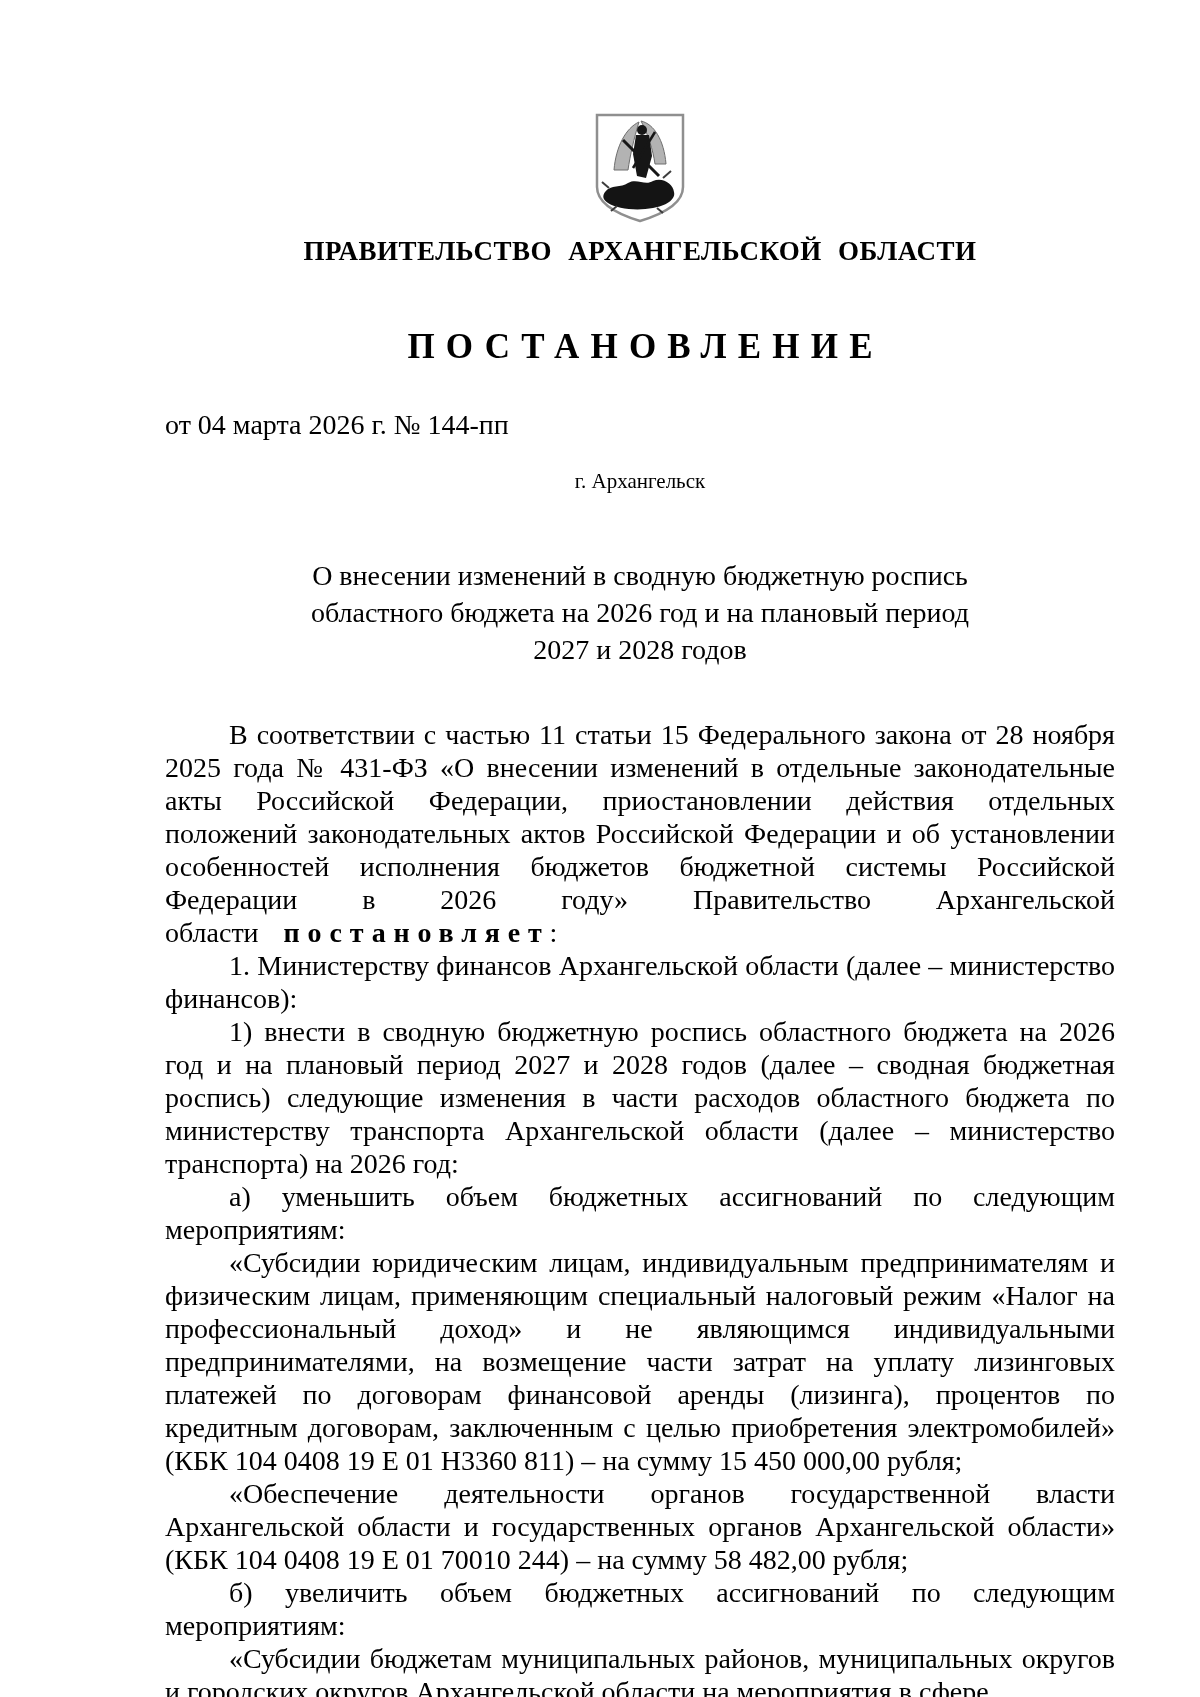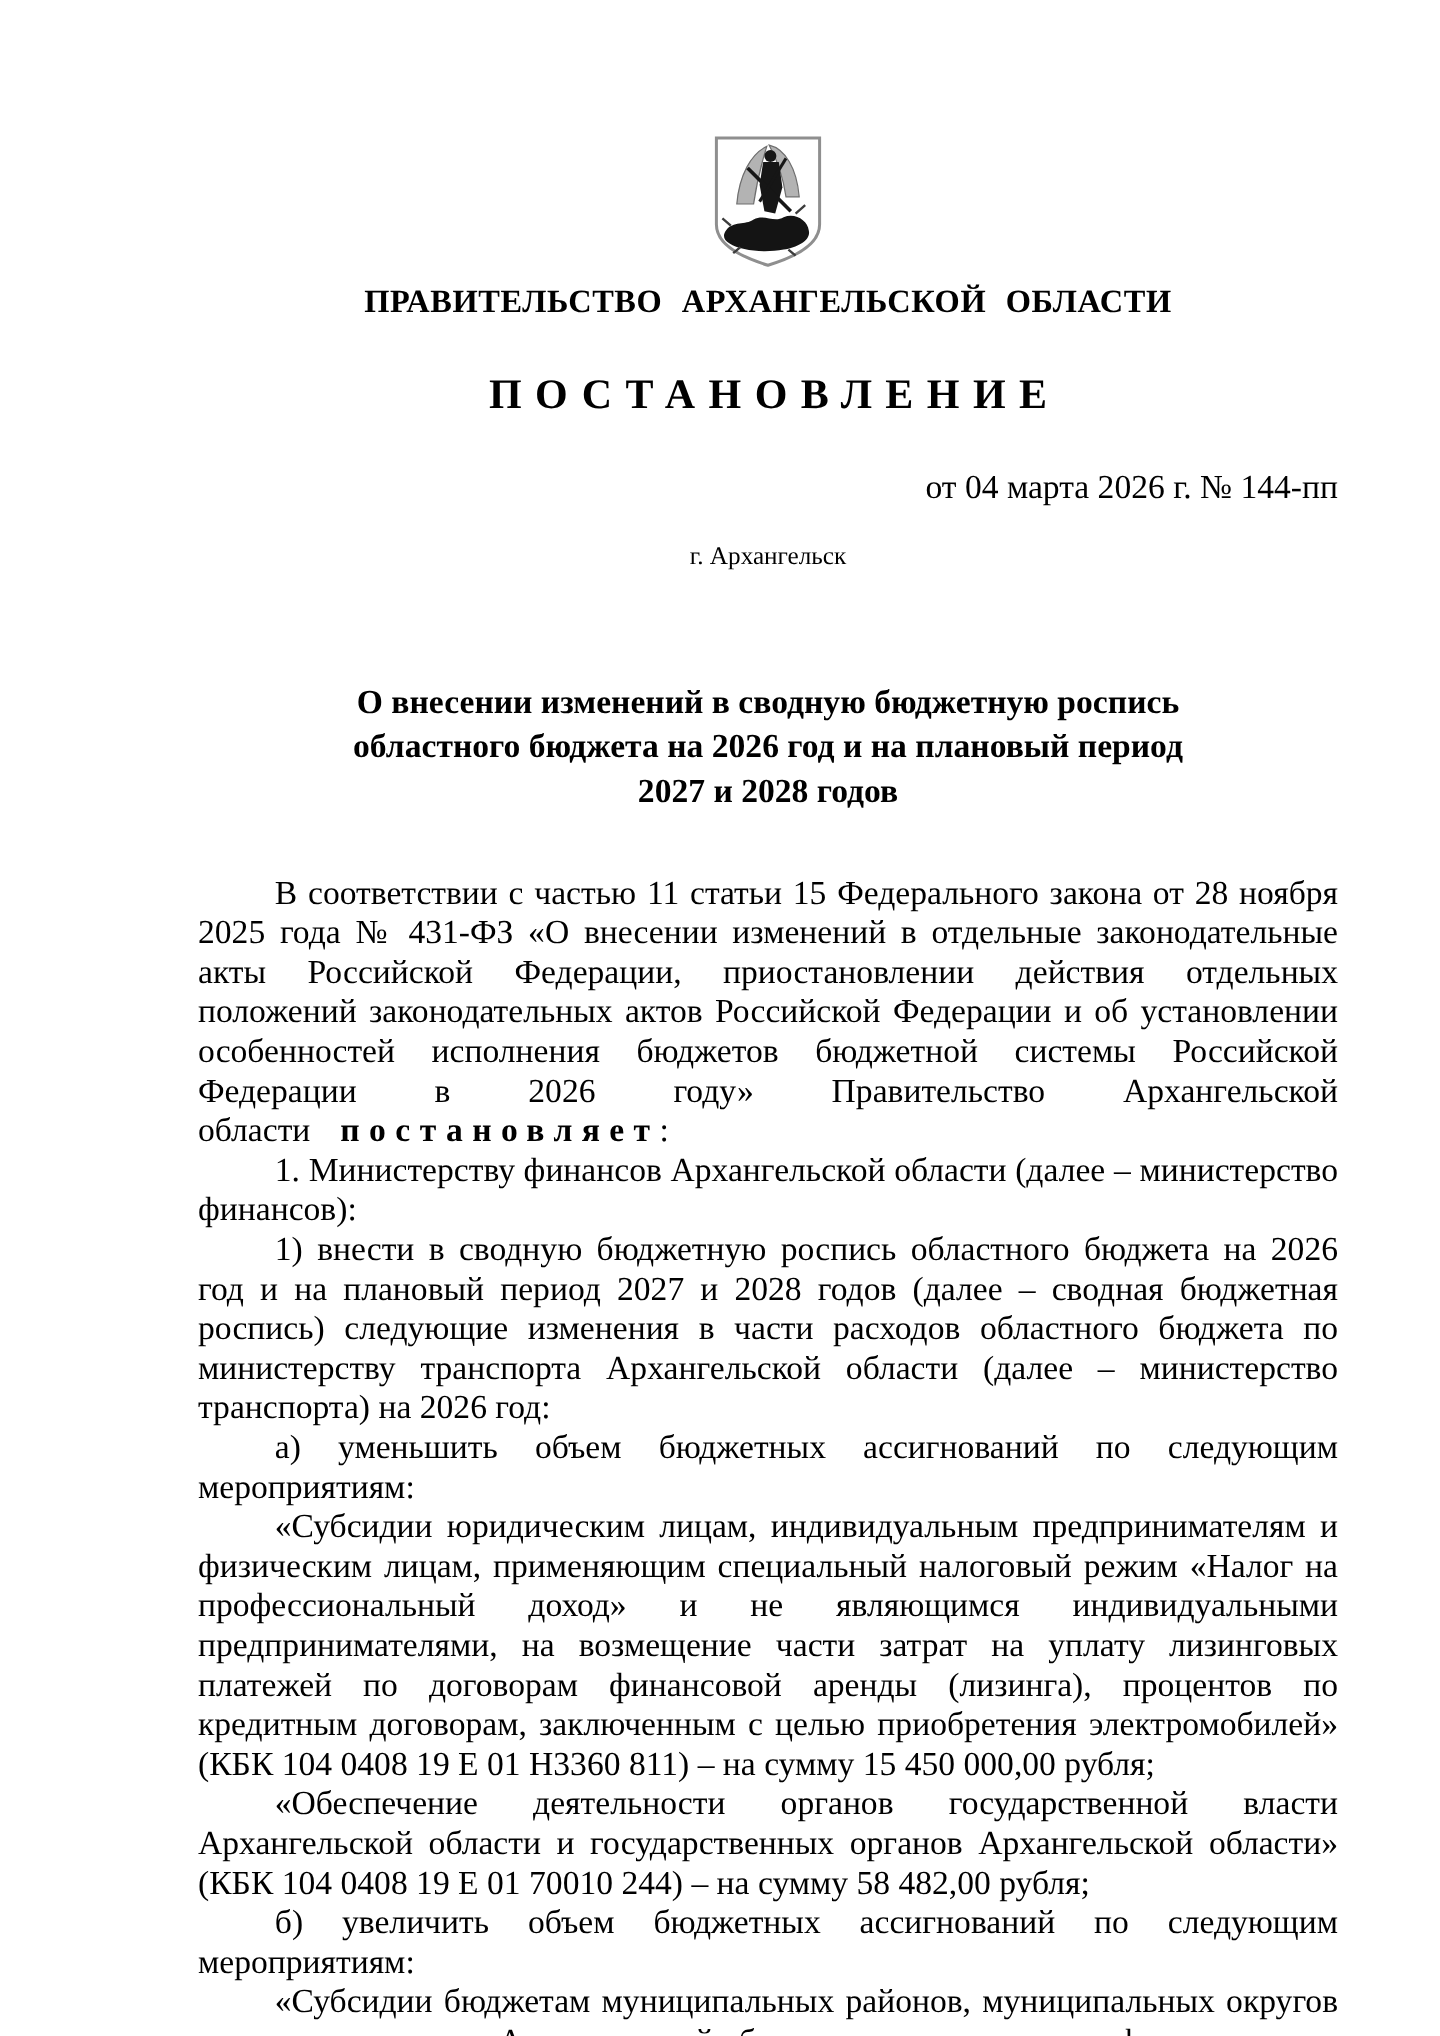--- a/index.html
+++ b/index.html
@@ -37,7 +37,7 @@
     letter-spacing: 0.5px;
   }
   .doc-type {
-    margin-top: 42px;
+    margin-top: 60px;
     text-align: center;
     font-weight: bold;
     font-size: 35px;

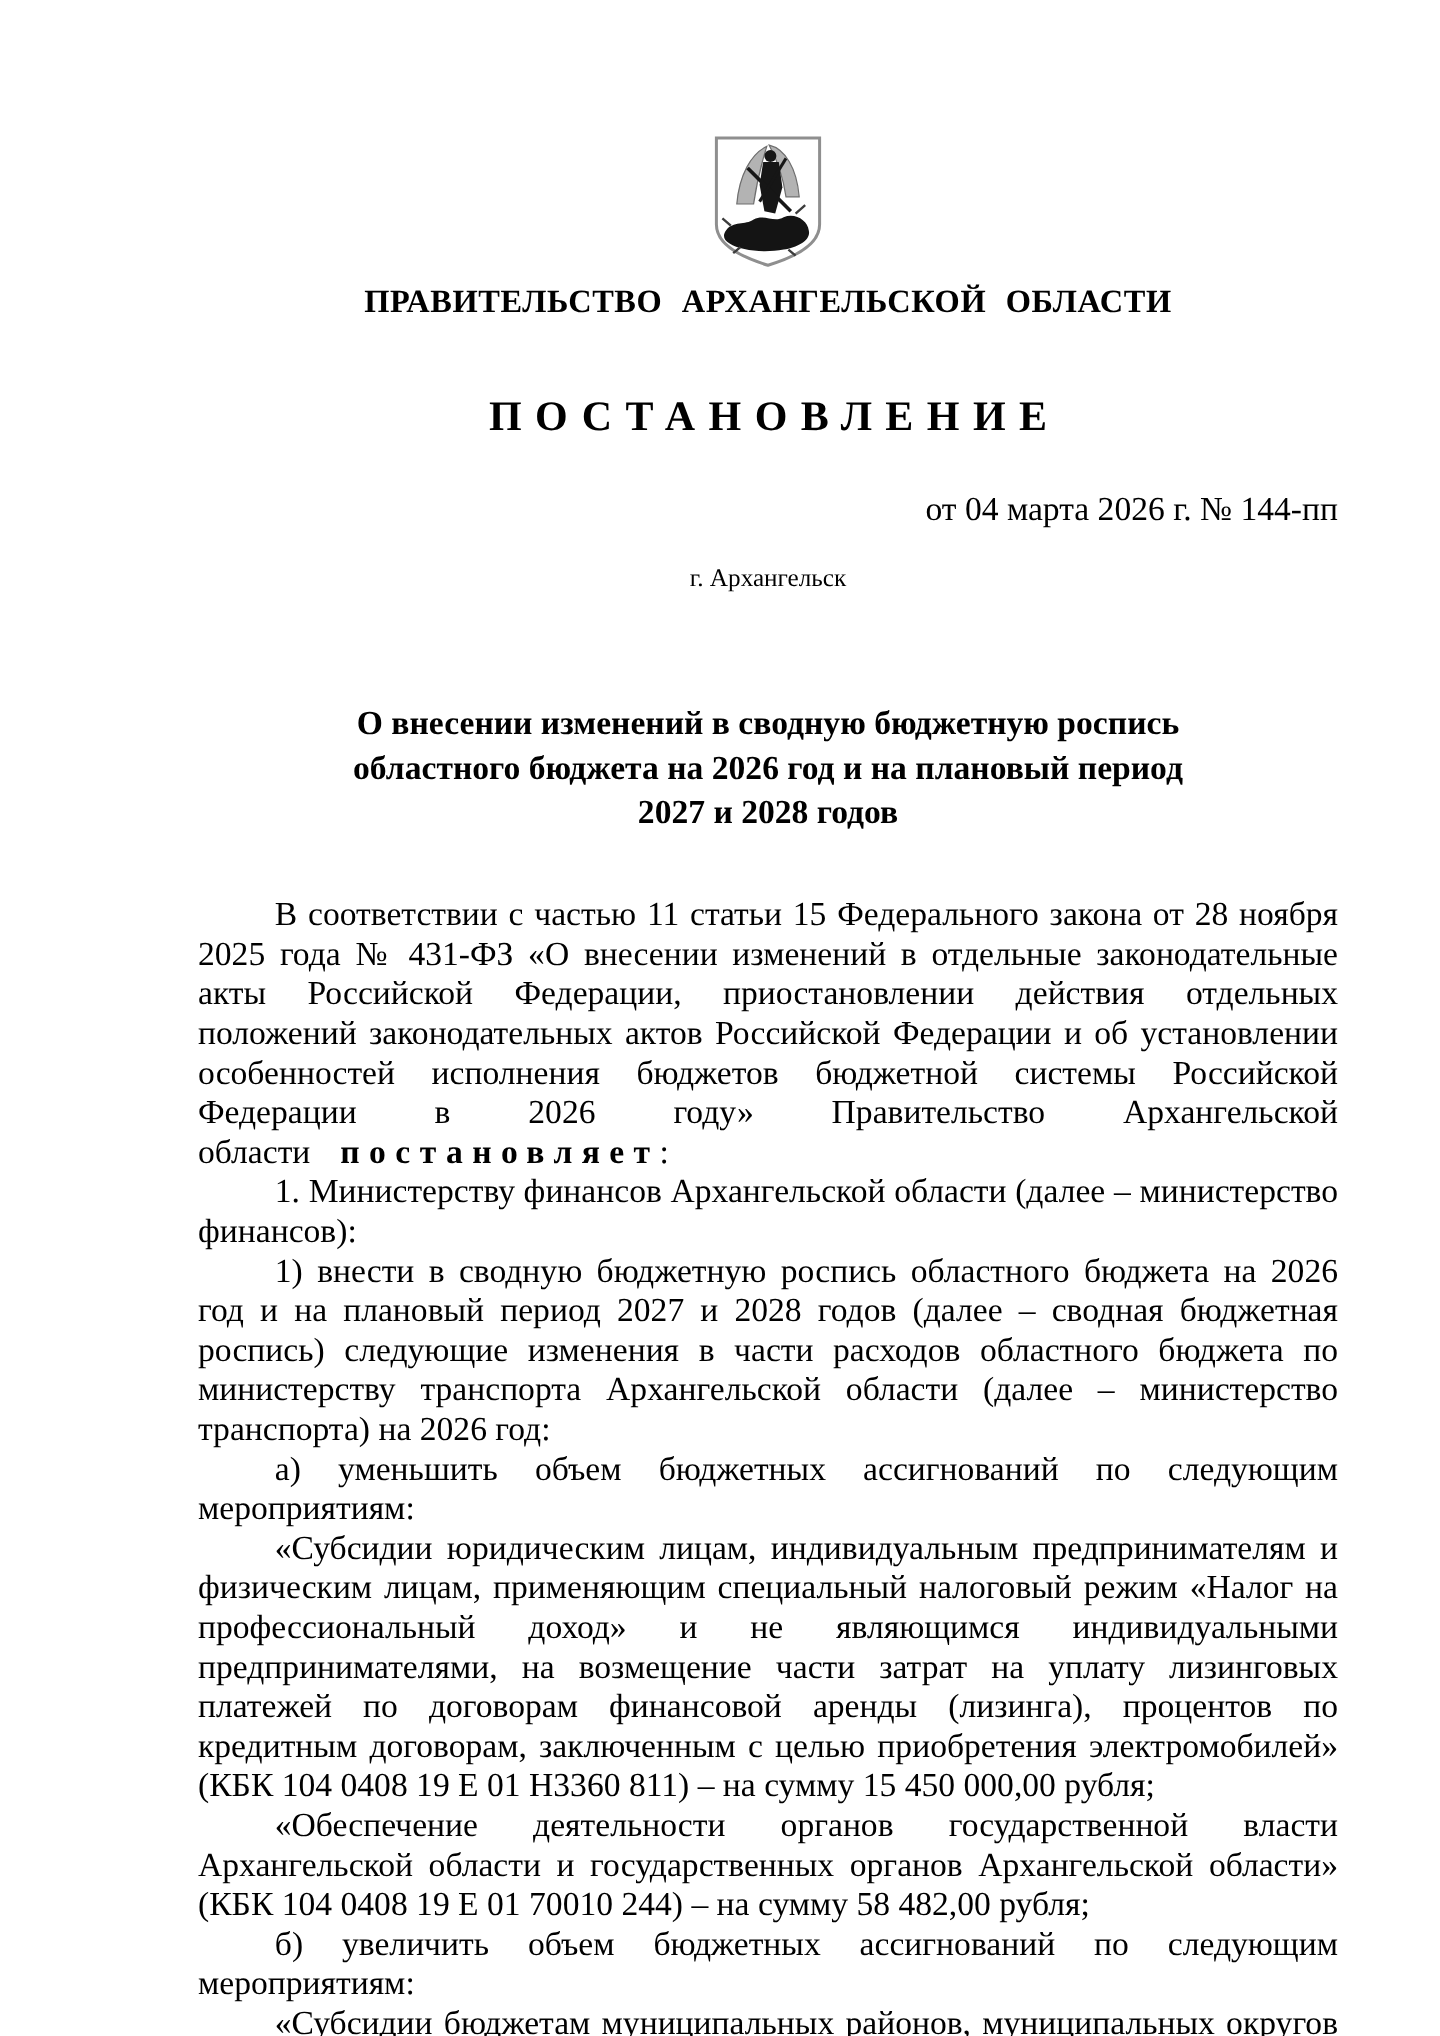--- a/index.html
+++ b/index.html
@@ -47,7 +47,7 @@
   }
   .date-line {
     margin-top: 42px;
-    text-align: right;
+    text-align: left;
     font-size: 28px;
     line-height: 32px;
   }

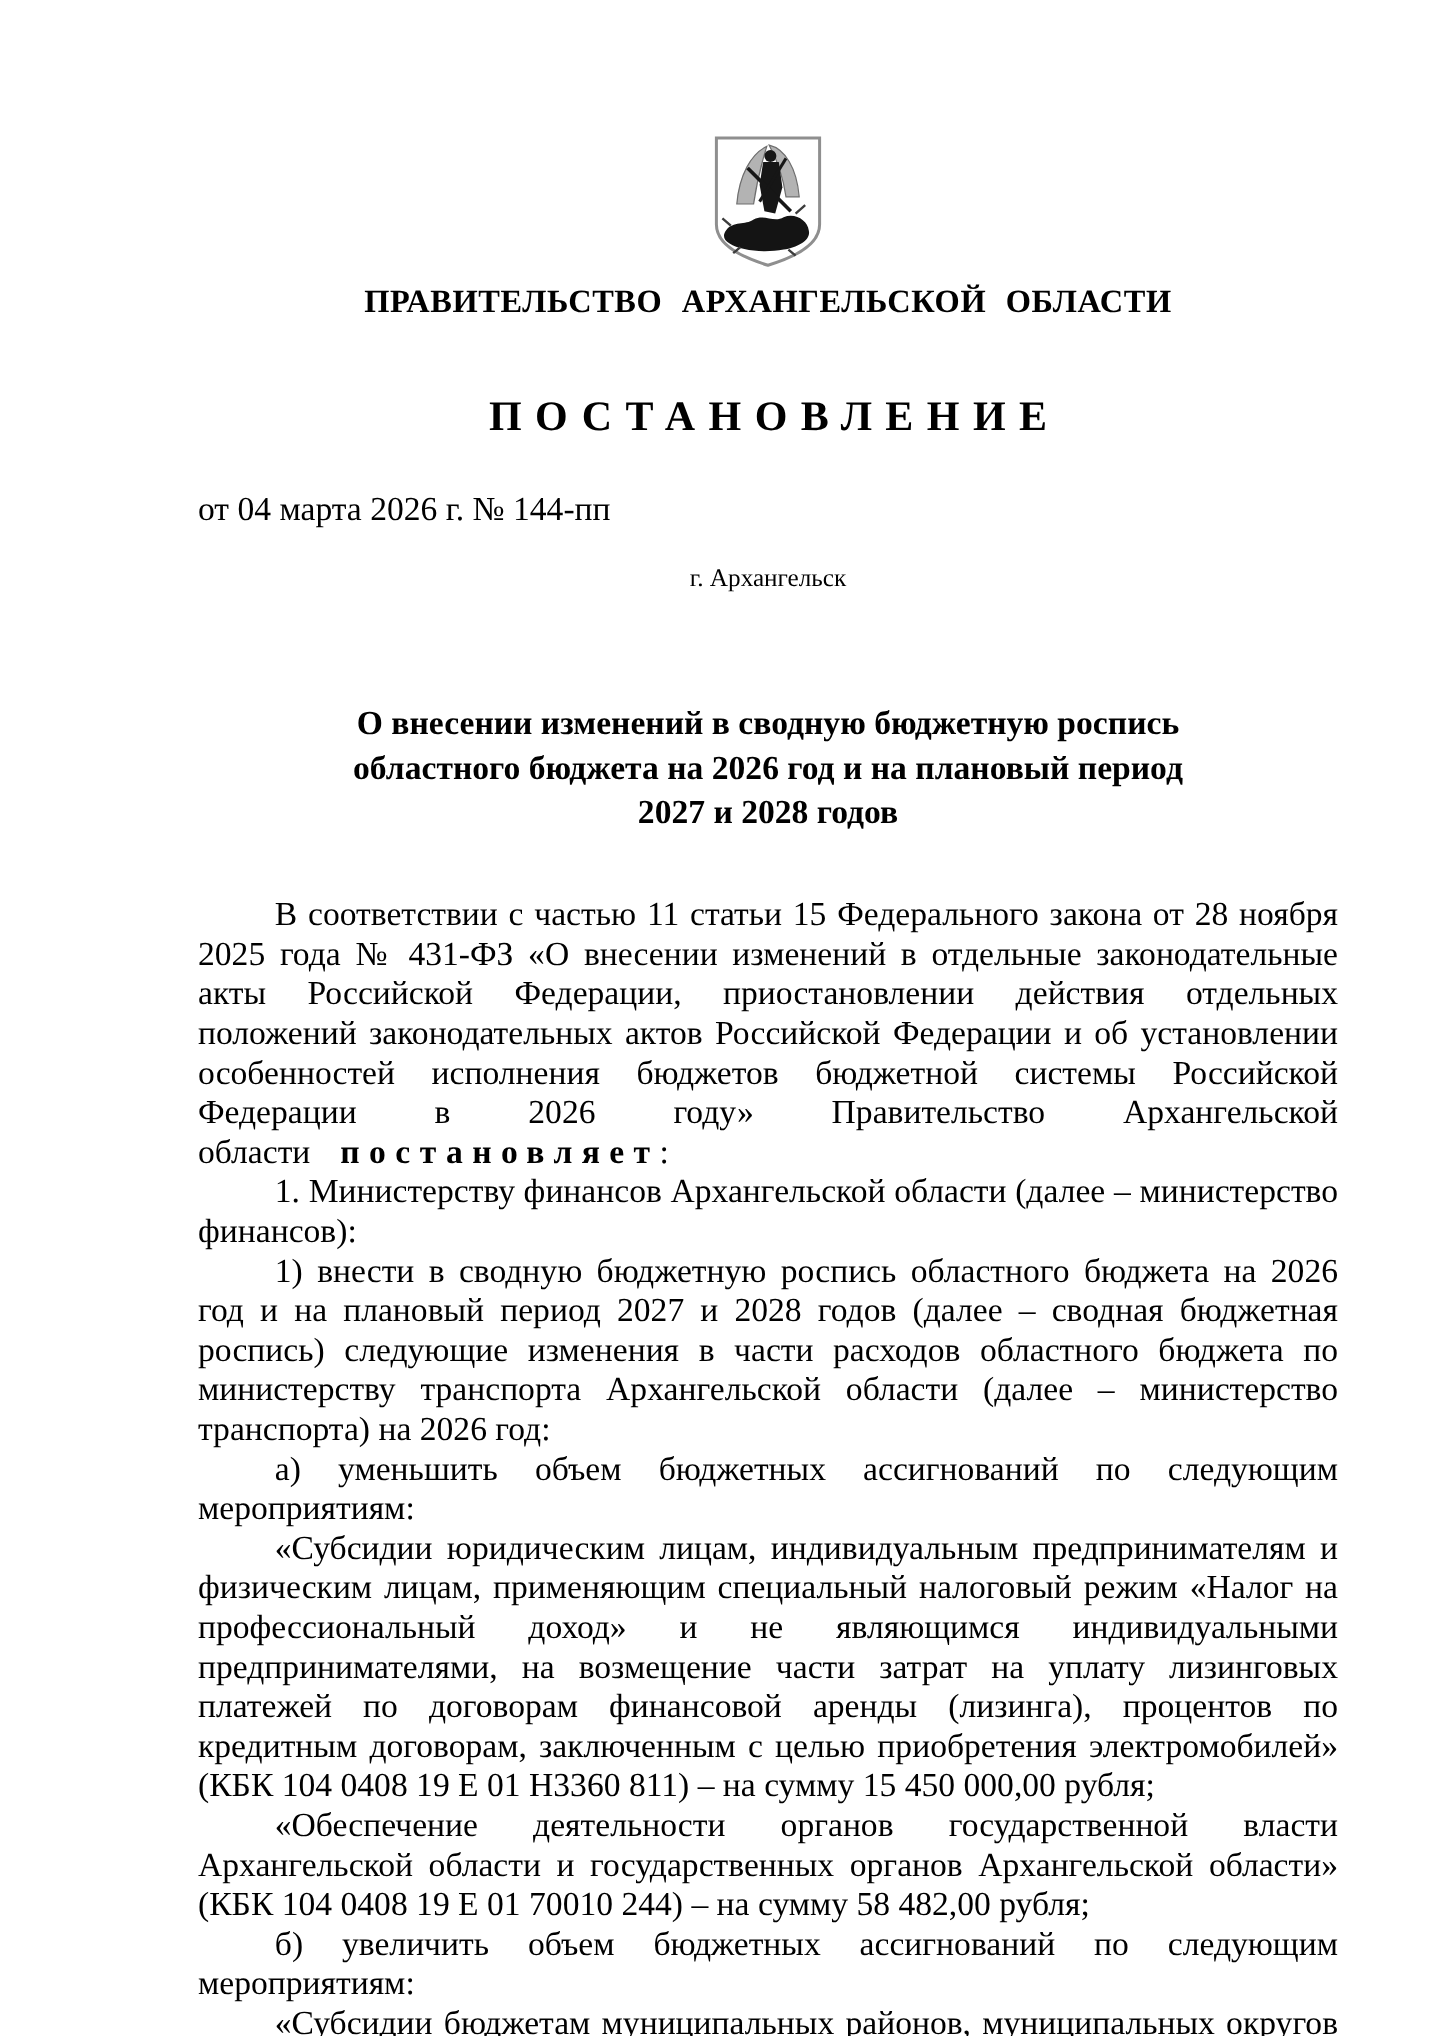--- a/index.html
+++ b/index.html
@@ -58,9 +58,9 @@
     line-height: 24px;
   }
   .doc-title {
-    margin-top: 92px;
+    margin-top: 64px;
     text-align: center;
-    font-weight: bold;
+    font-weight: normal;
     font-size: 28px;
     line-height: 37px;
   }

